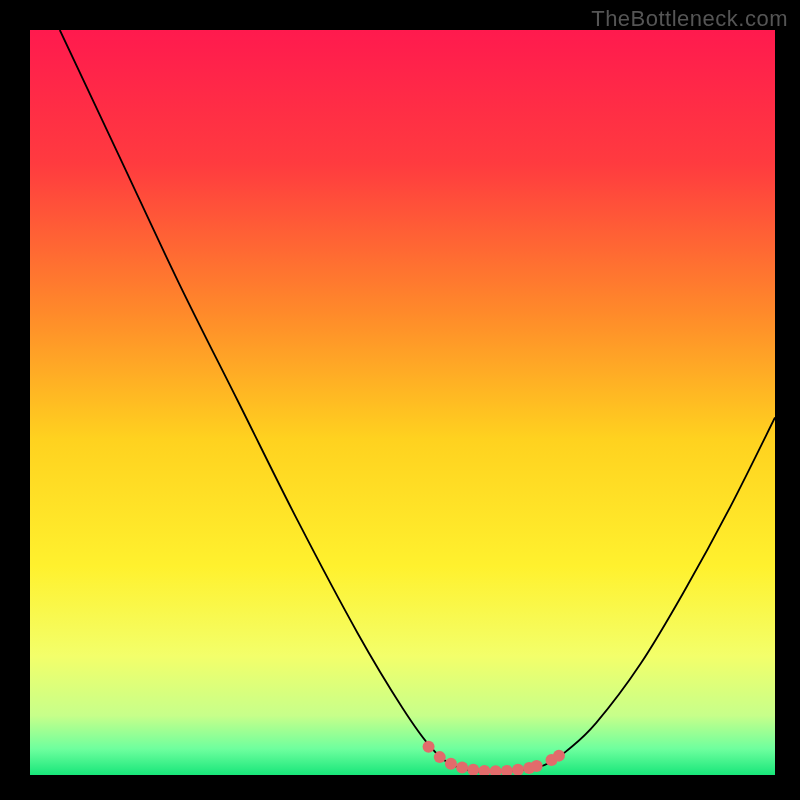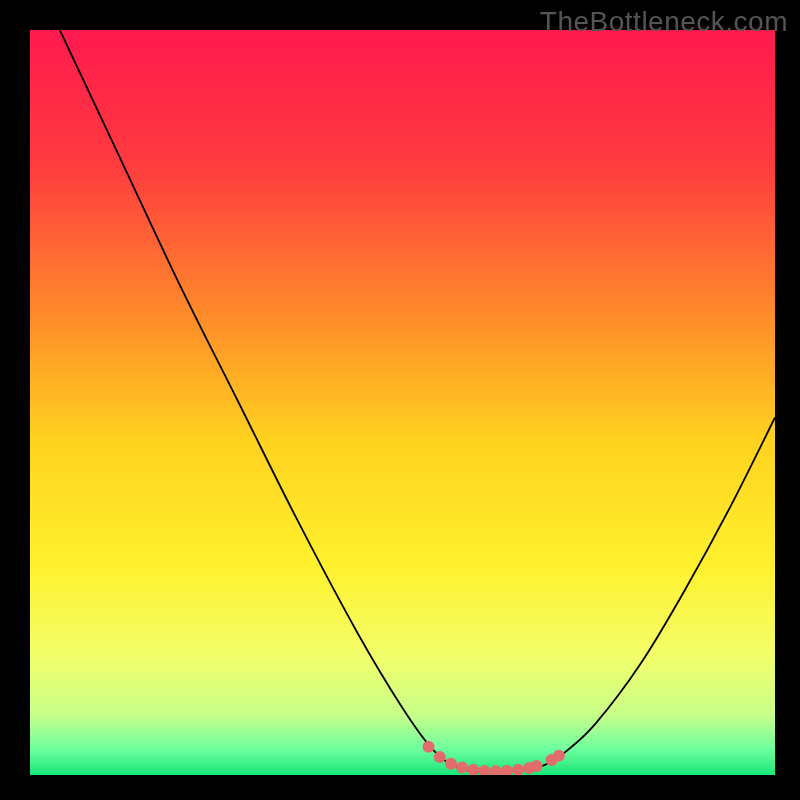--- a/index.html
+++ b/index.html
@@ -16,7 +16,7 @@
     top: 6px;
     right: 12px;
     color: #555;
-    font-size: 28px;
+    font-size: 22px;
     font-weight: 500;
     letter-spacing: 0.5px;
     z-index: 10;

